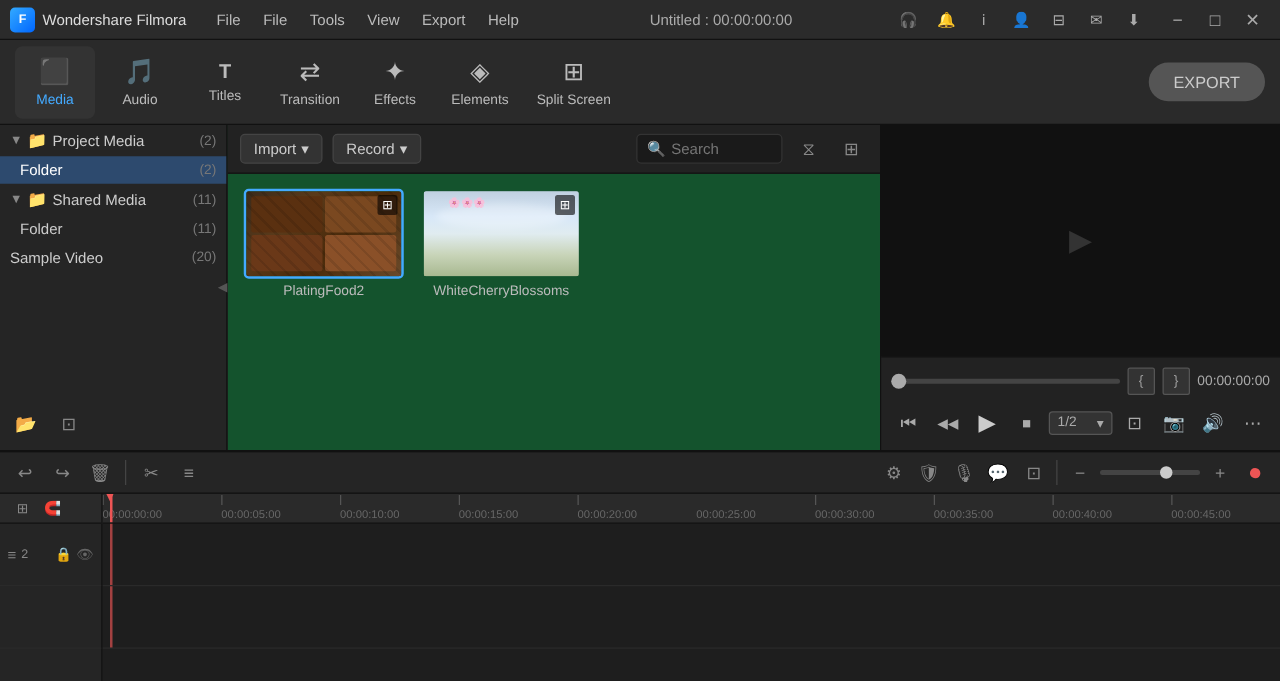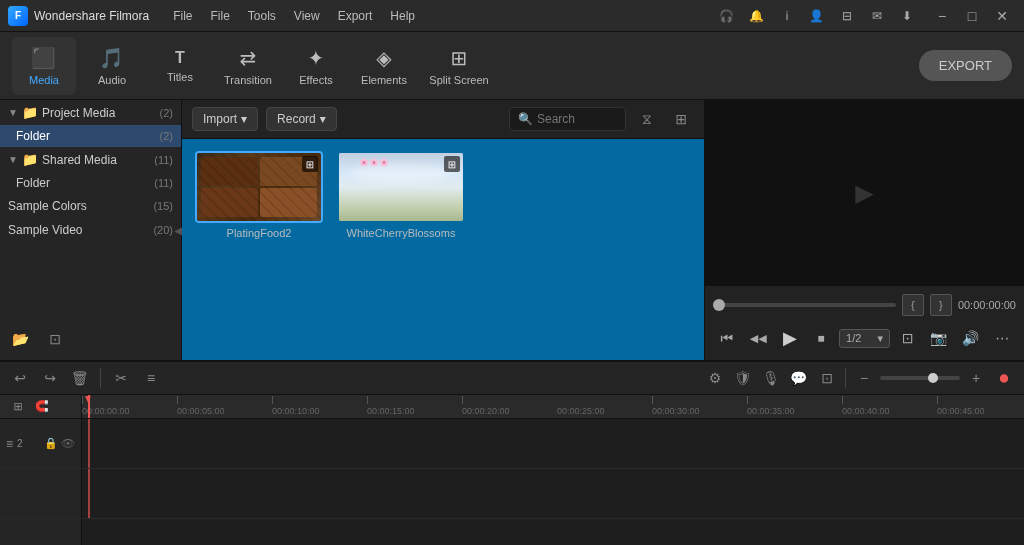--- a/index.html
+++ b/index.html
@@ -344,6 +344,7 @@
     <span class="menu-item">Export</span>
     <span class="menu-item">Help</span>
   </div>
+  <div class="title">Untitled : 00:00:00:00</div>
   <div class="icons-right">
     <div class="icon-btn">🎧</div>
     <div class="icon-btn">🔔</div>

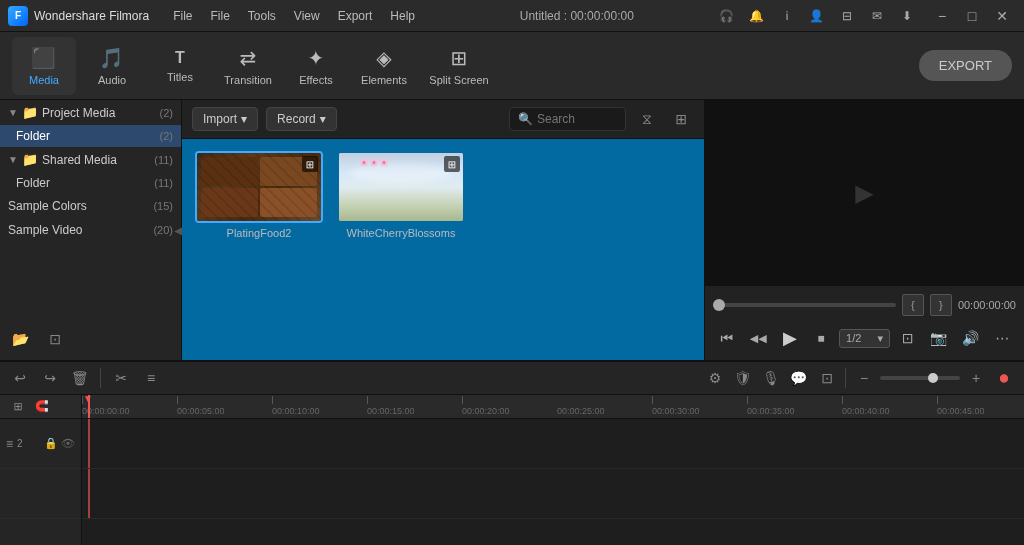--- a/index.html
+++ b/index.html
@@ -146,7 +146,7 @@
     
     #center-panel {
       flex: 1;
-      background: #0369a1;
+      background: #14532d;
       display: flex;
       flex-direction: column;
       overflow: hidden;

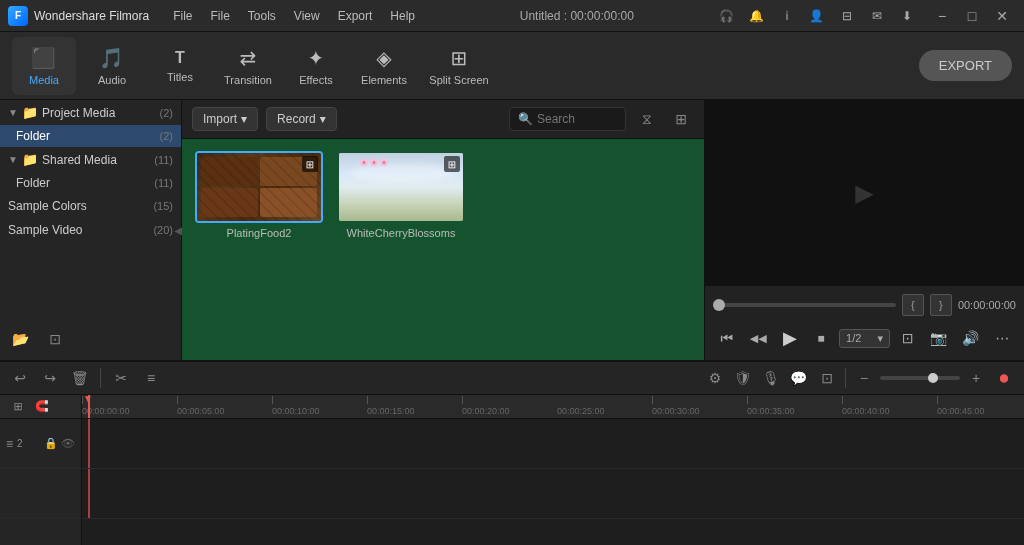--- a/index.html
+++ b/index.html
@@ -419,10 +419,6 @@
       <span class="sub-count">(11)</span>
     </div>
 
-    <div class="tree-item">
-      <span class="item-name">Sample Colors</span>
-      <span class="item-count">(15)</span>
-    </div>
 
     <div class="tree-item">
       <span class="item-name">Sample Video</span>

